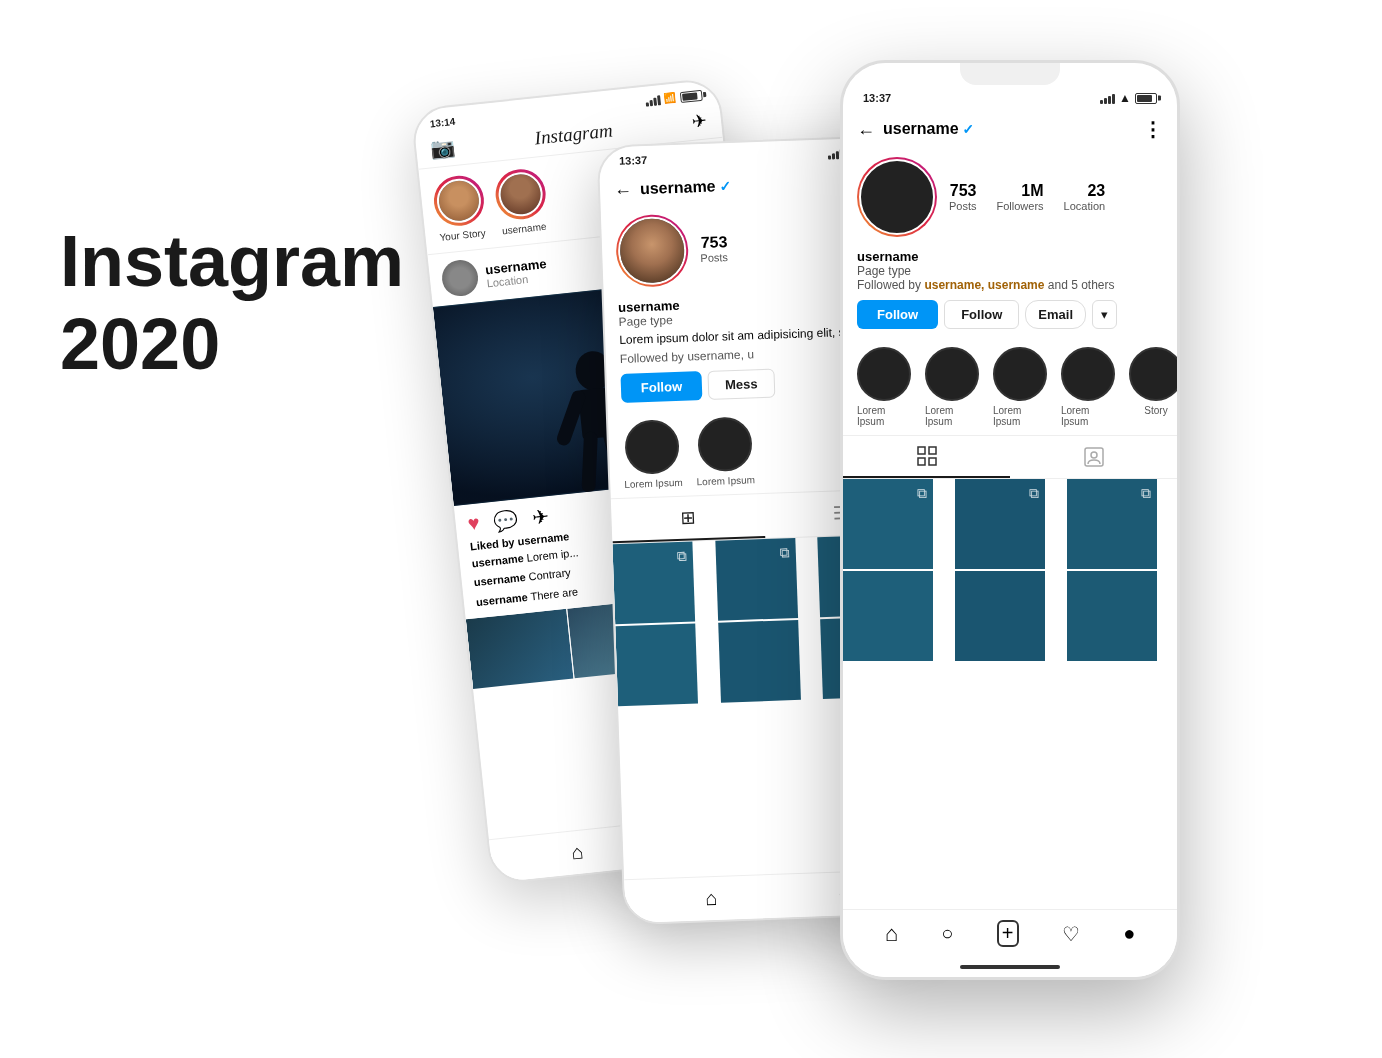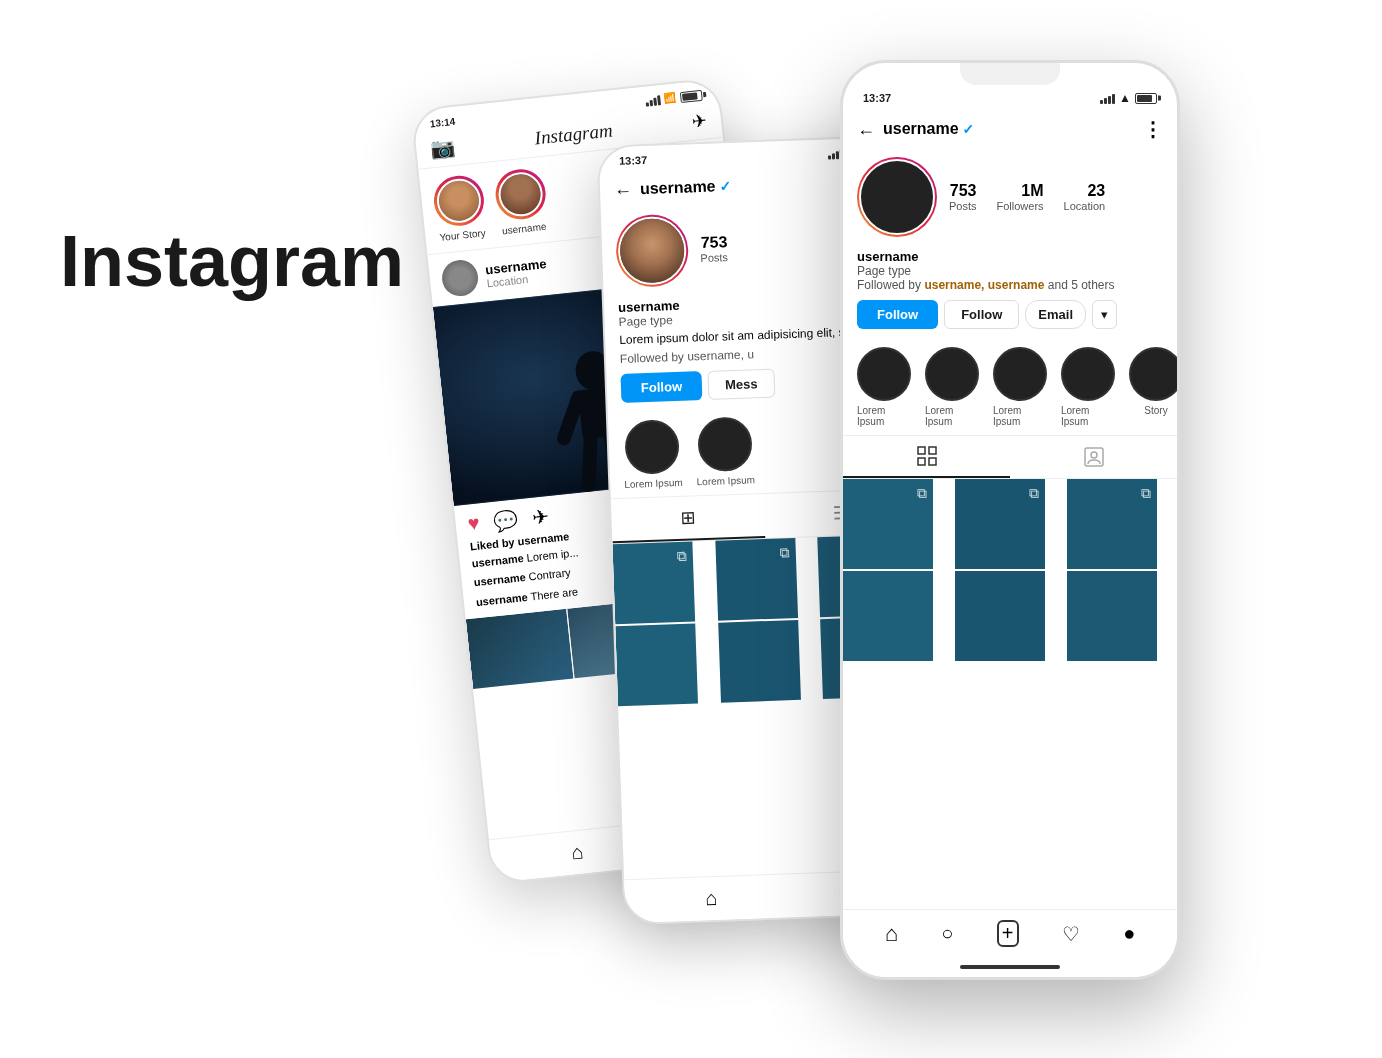--- a/index.html
+++ b/index.html
@@ -523,6 +523,7 @@
 
 <div class="left-text">
   <h1>Instagram</h1>
+  <h1>2020</h1>
 </div>
 
 <div class="phones-container">

